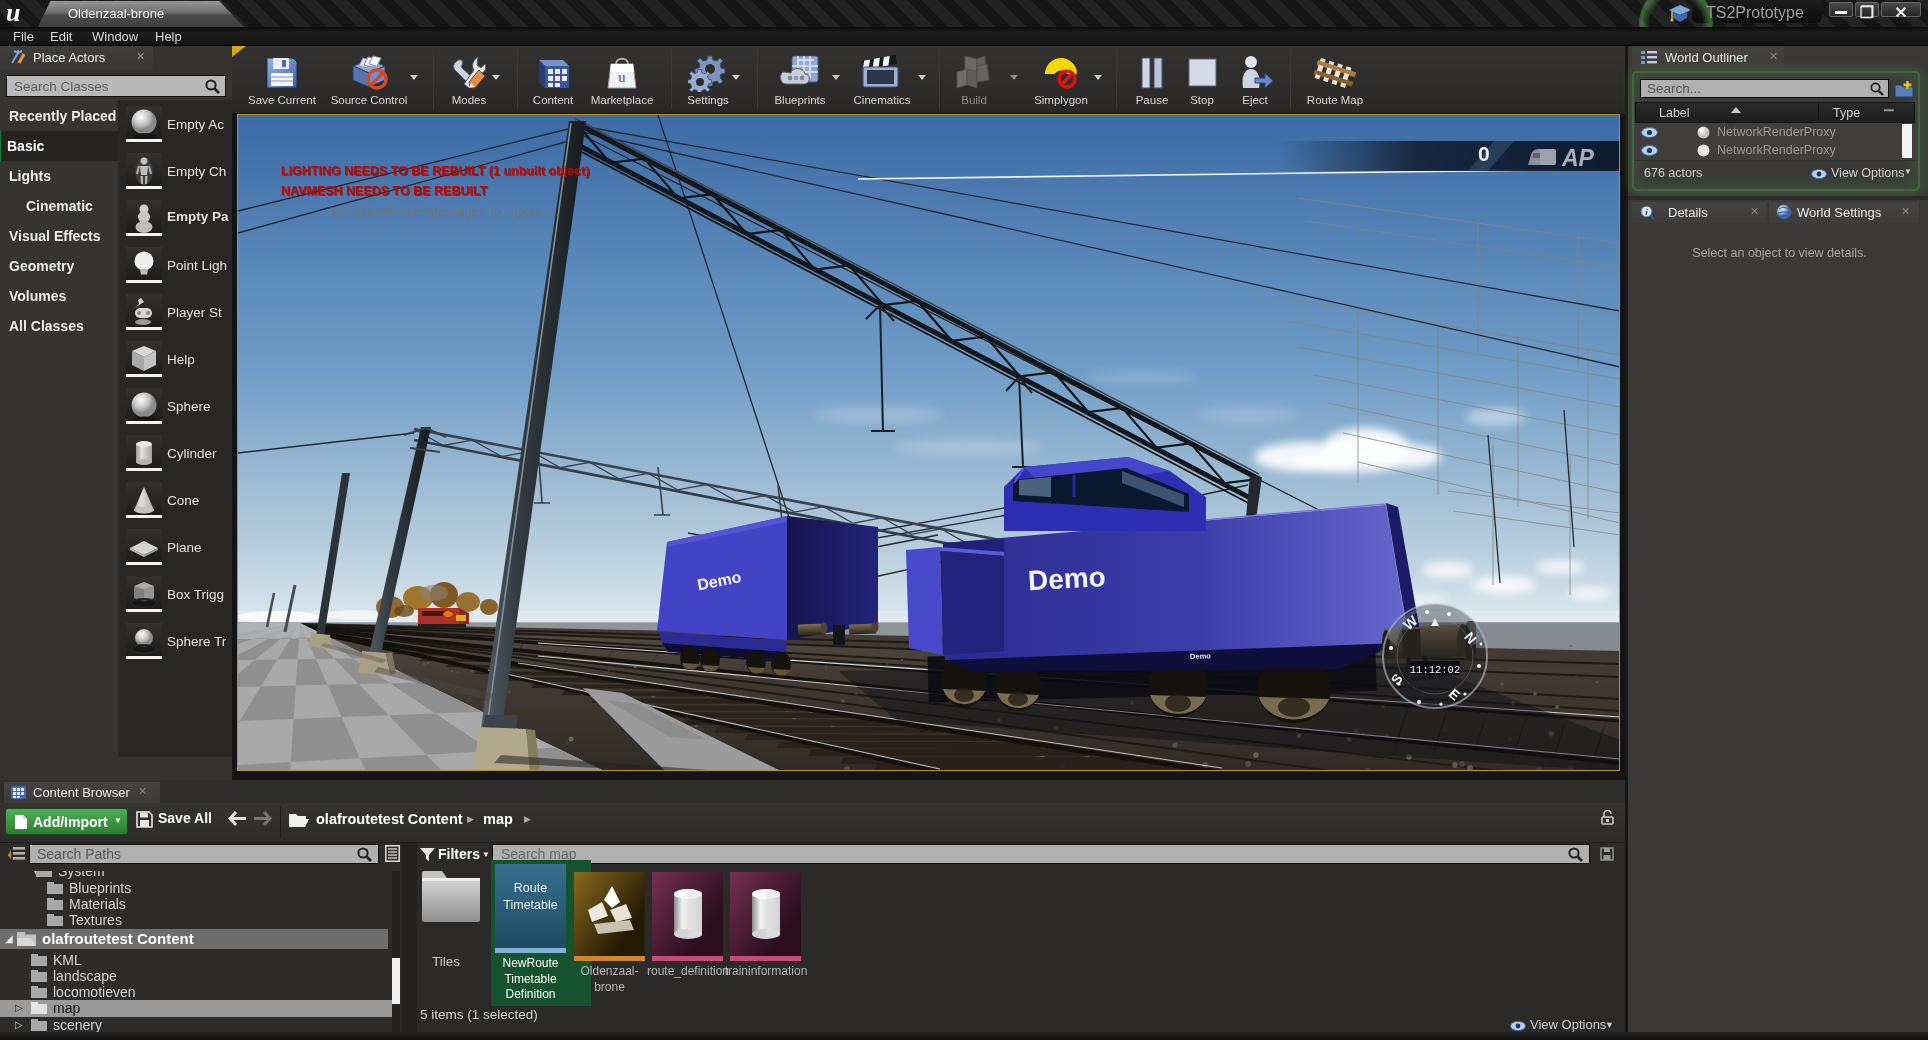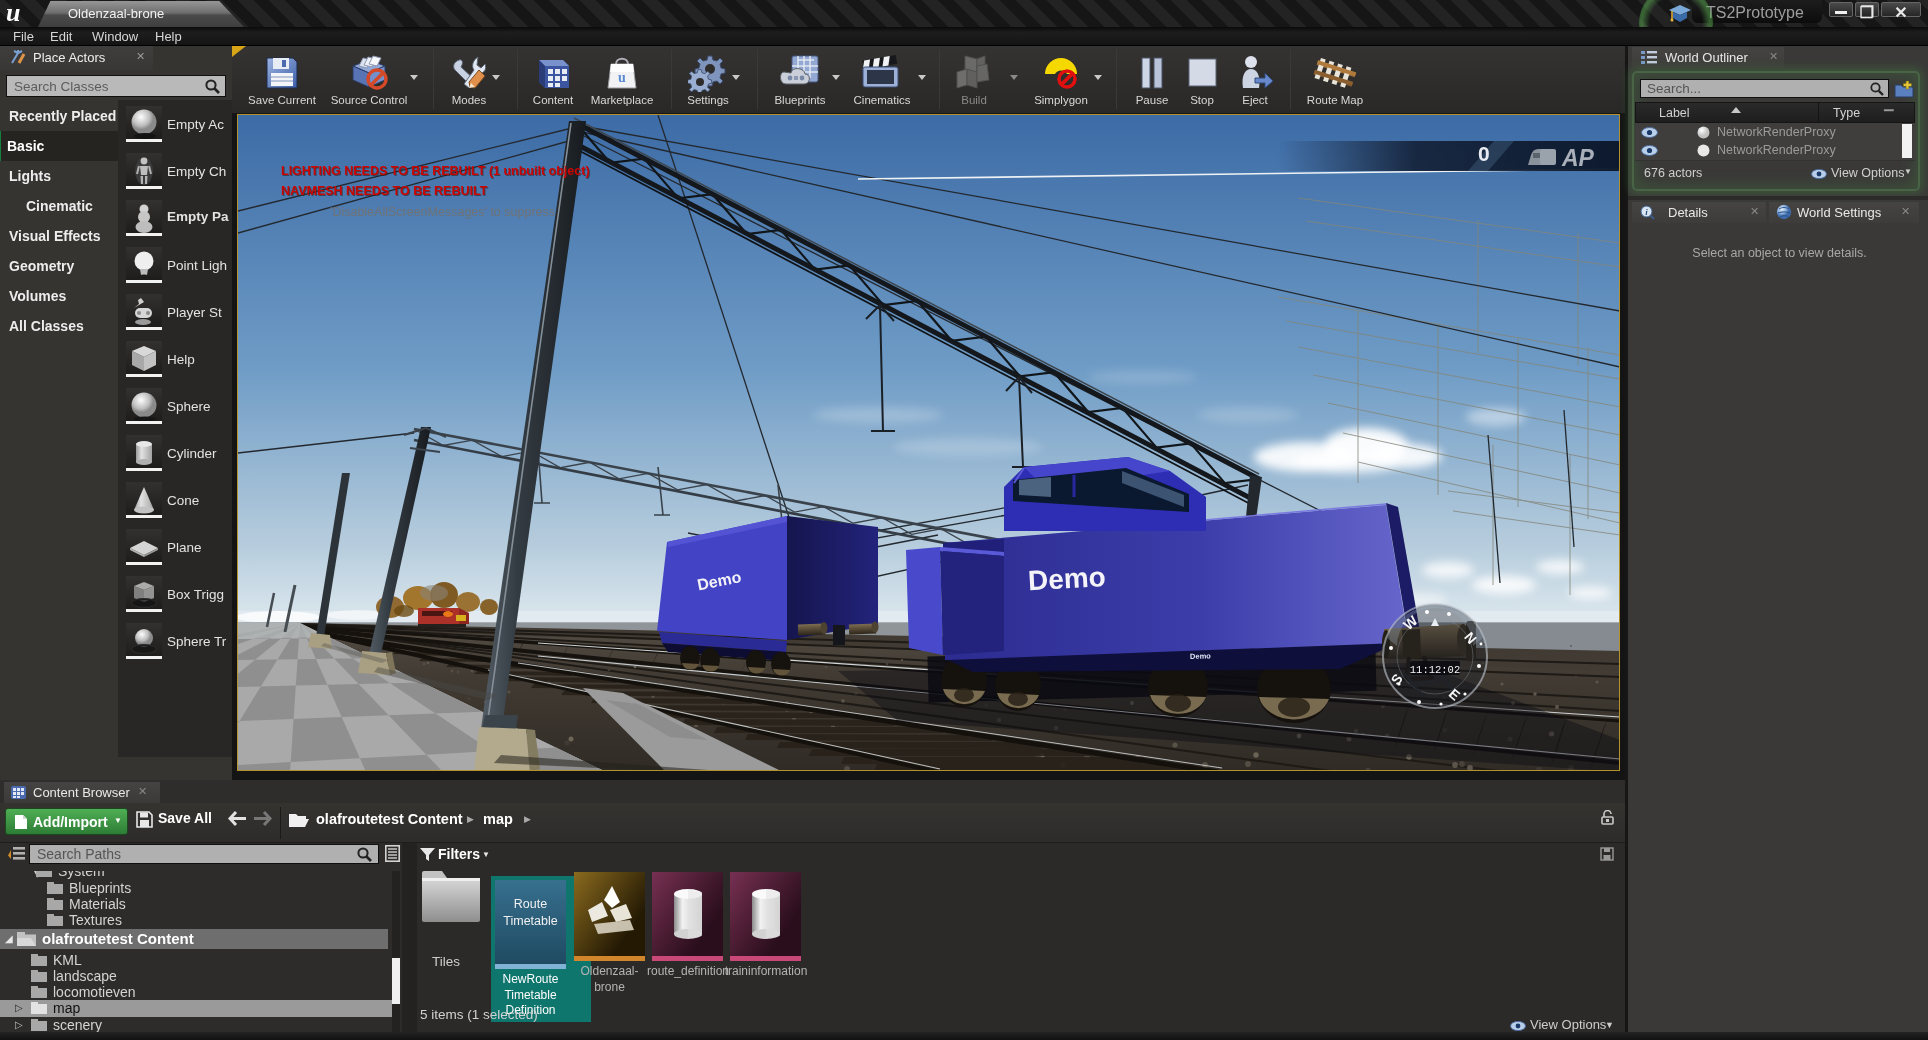--- a/index.html
+++ b/index.html
@@ -1300,6 +1300,10 @@
       </svg>
     <div class="abs" style="left:438px;top:66px;color:#fff;font-weight:bold;font-size:14px;">Filters</div>
     <div class="abs" style="left:482px;top:70px;color:#e8e8e8;font-size:8px;">▼</div>
+    <div class="inp" style="left:492px;top:64px;width:1098px;height:20px;line-height:19px;padding-left:8px;font-size:14px;color:#666;">Search map<svg width="15" height="15" style="position:absolute;right:6px;top:2px;">
+          <circle cx="6" cy="6" r="4.6" fill="none" stroke="#222" stroke-width="2"></circle>
+          <line x1="9.5" y1="9.5" x2="14" y2="14" stroke="#222" stroke-width="2.6"></line>
+        </svg></div>
     <svg width="14" height="14" style="position:absolute;left:1600px;top:67px;">
         <rect x="1" y="1" width="12" height="12" fill="none" stroke="#999" stroke-width="1.4"></rect>
         <rect x="4" y="1" width="6" height="4" fill="#999"></rect>

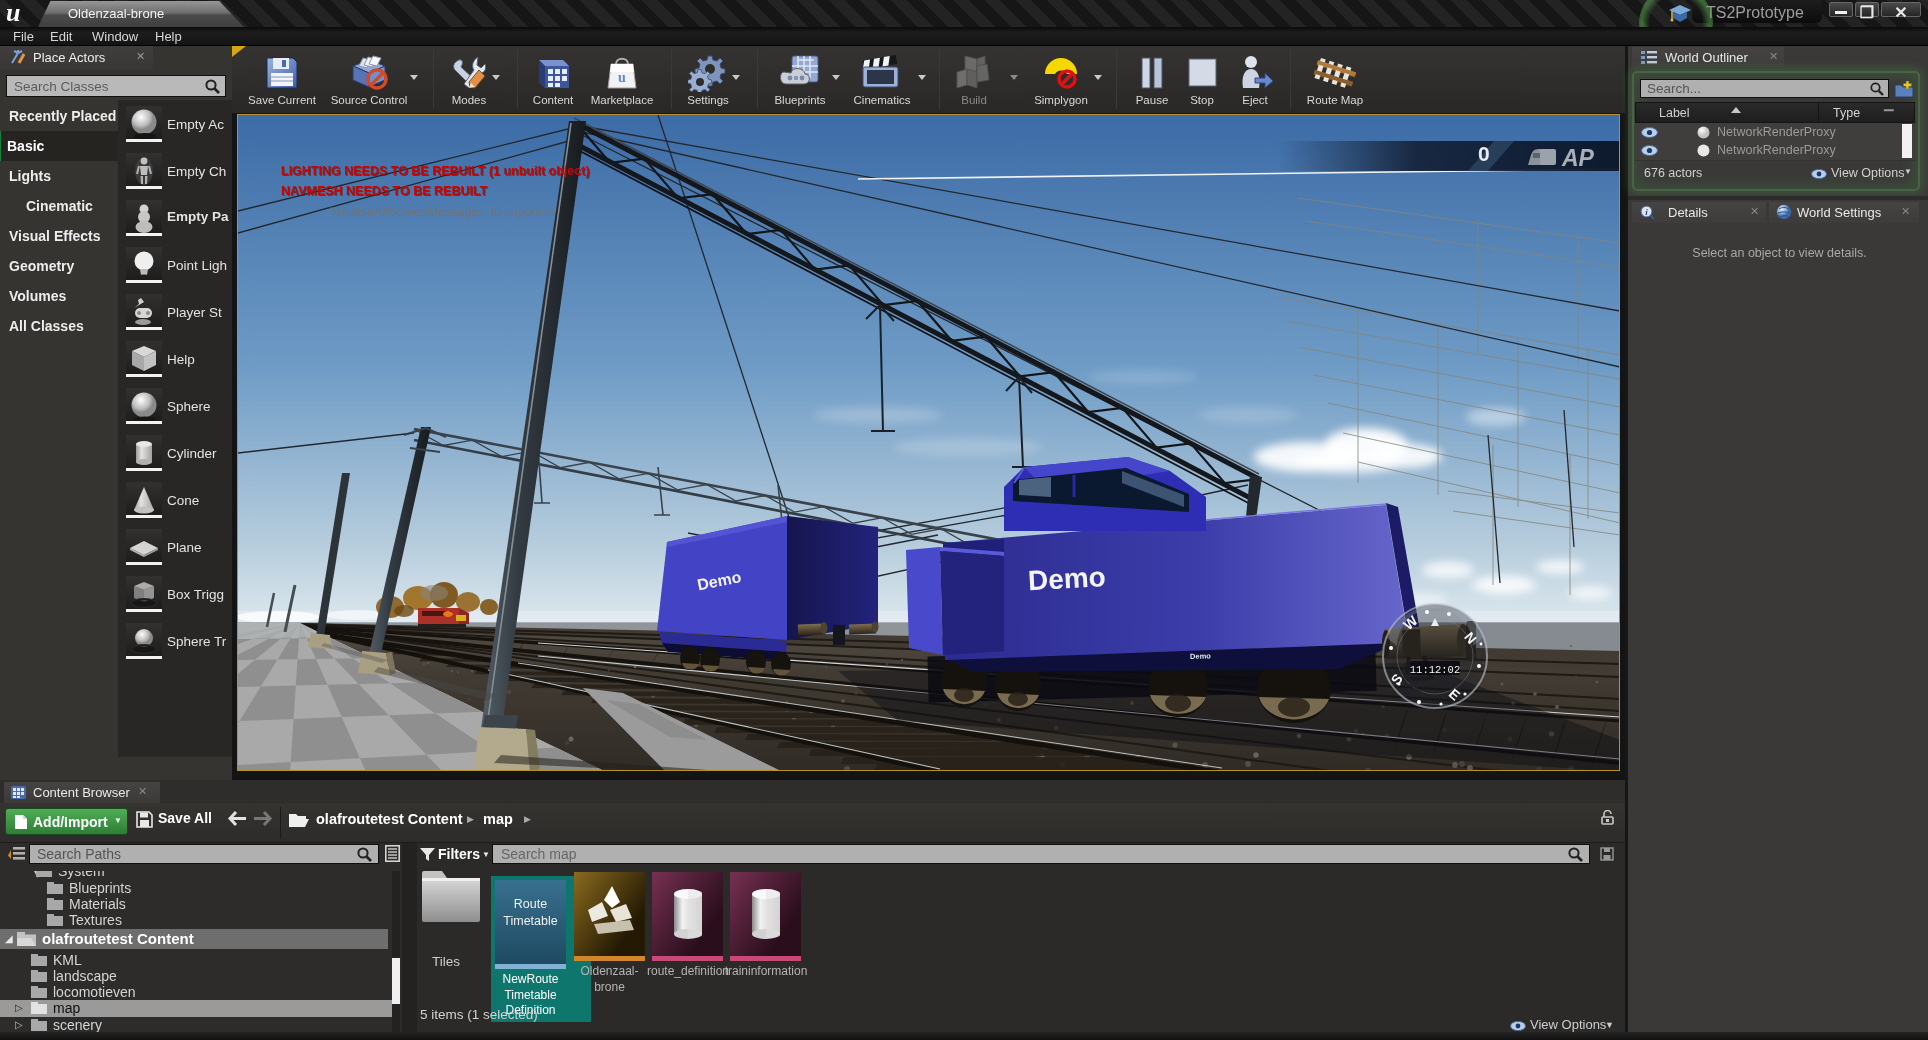--- a/index.html
+++ b/index.html
@@ -1323,7 +1323,7 @@
         </svg>
     </div>
     <div class="abs" style="left:432px;top:174px;color:#cdcdcd;font-size:13.5px;">Tiles</div>
-    <div class="abs" style="left:491px;top:96px;width:100px;height:146px;background:#0f766e;">
+    <div class="abs" style="left:491px;top:80px;width:100px;height:146px;background:#14532d;">
       <div style="position:absolute;left:4px;top:4px;width:71px;height:84px;background:linear-gradient(#37708e,#1f4a62);"></div>
       <div style="position:absolute;left:4px;top:20px;width:71px;text-align:center;color:#f0f0f0;font-size:12.5px;line-height:17px;">Route<br>Timetable</div>
       <div style="position:absolute;left:4px;top:88px;width:71px;height:5px;background:#7fb2d4;"></div>

